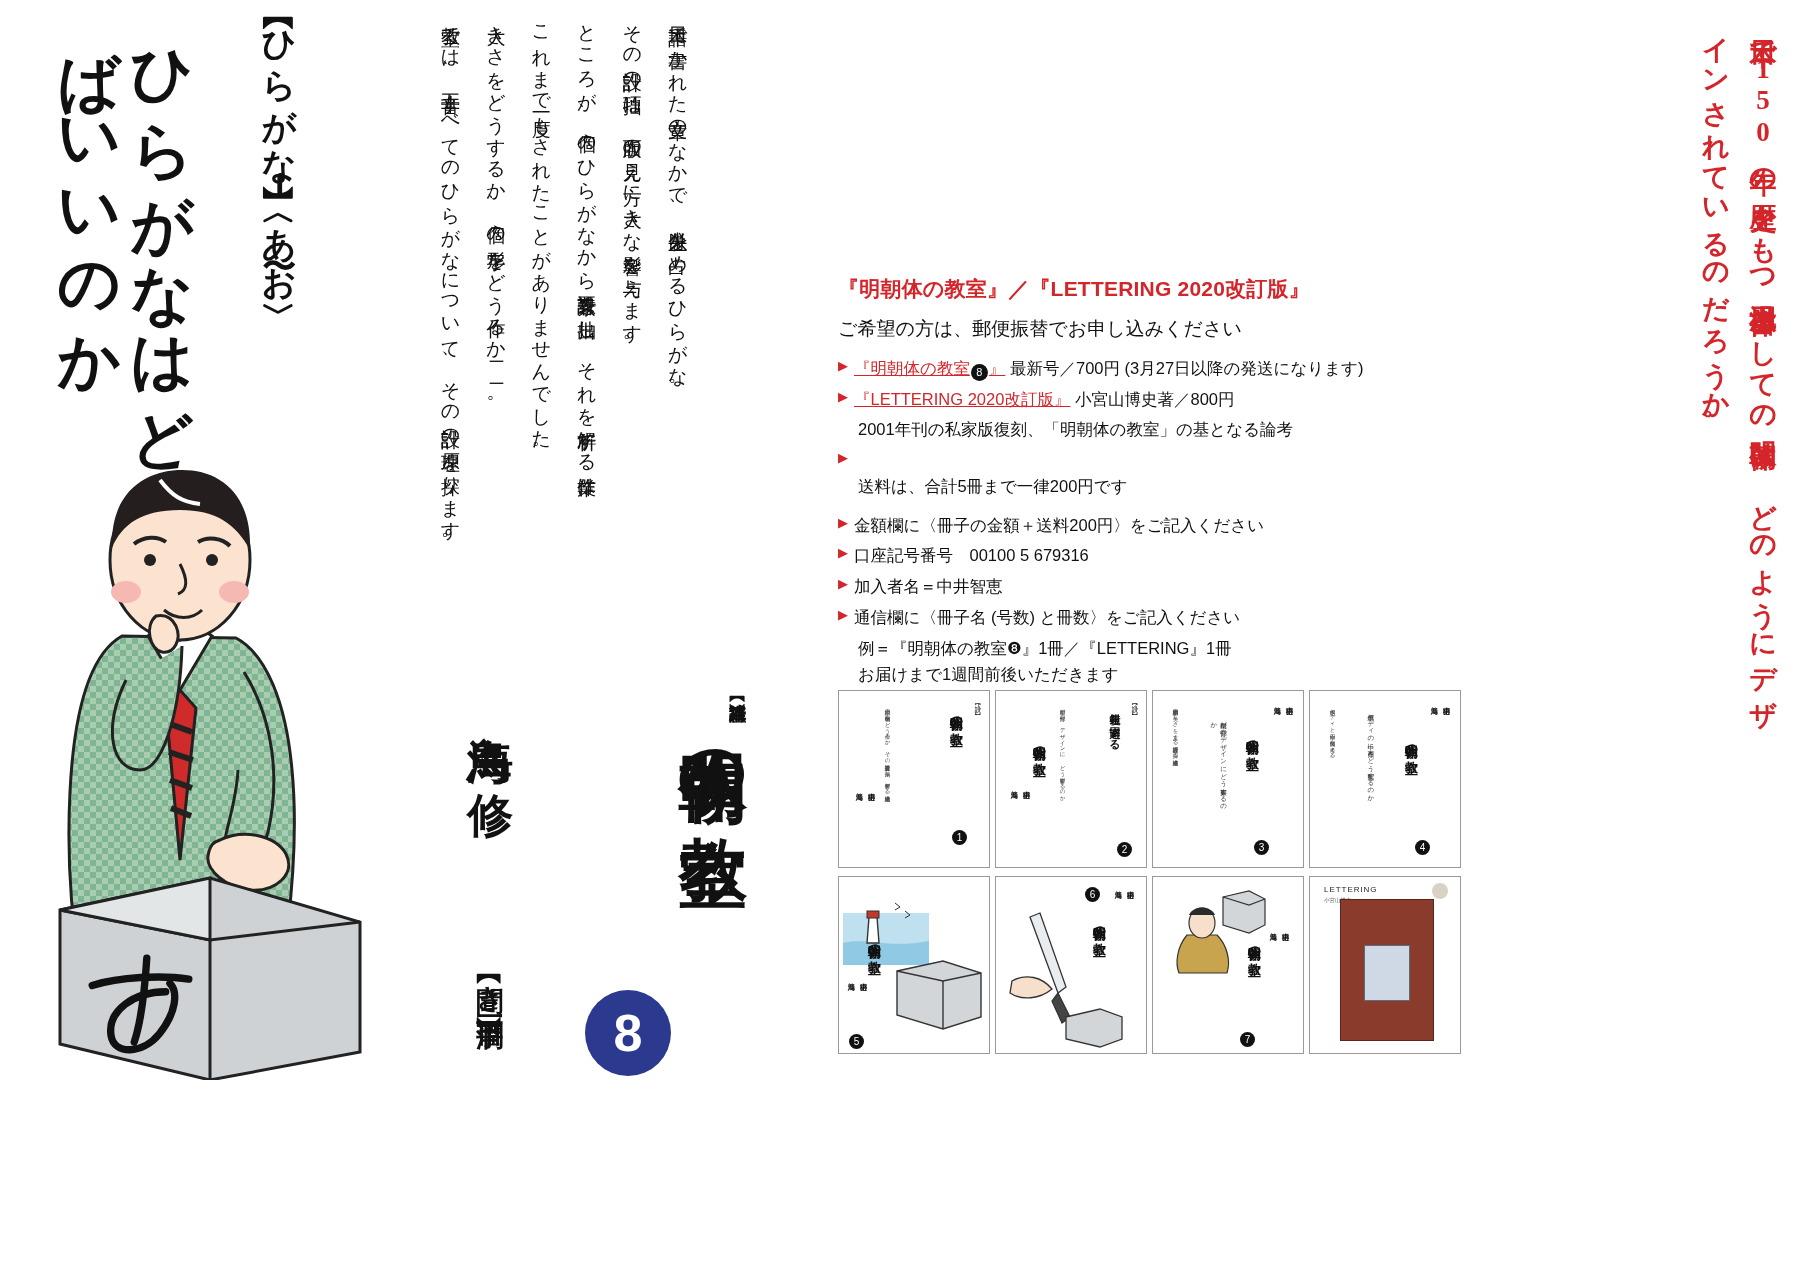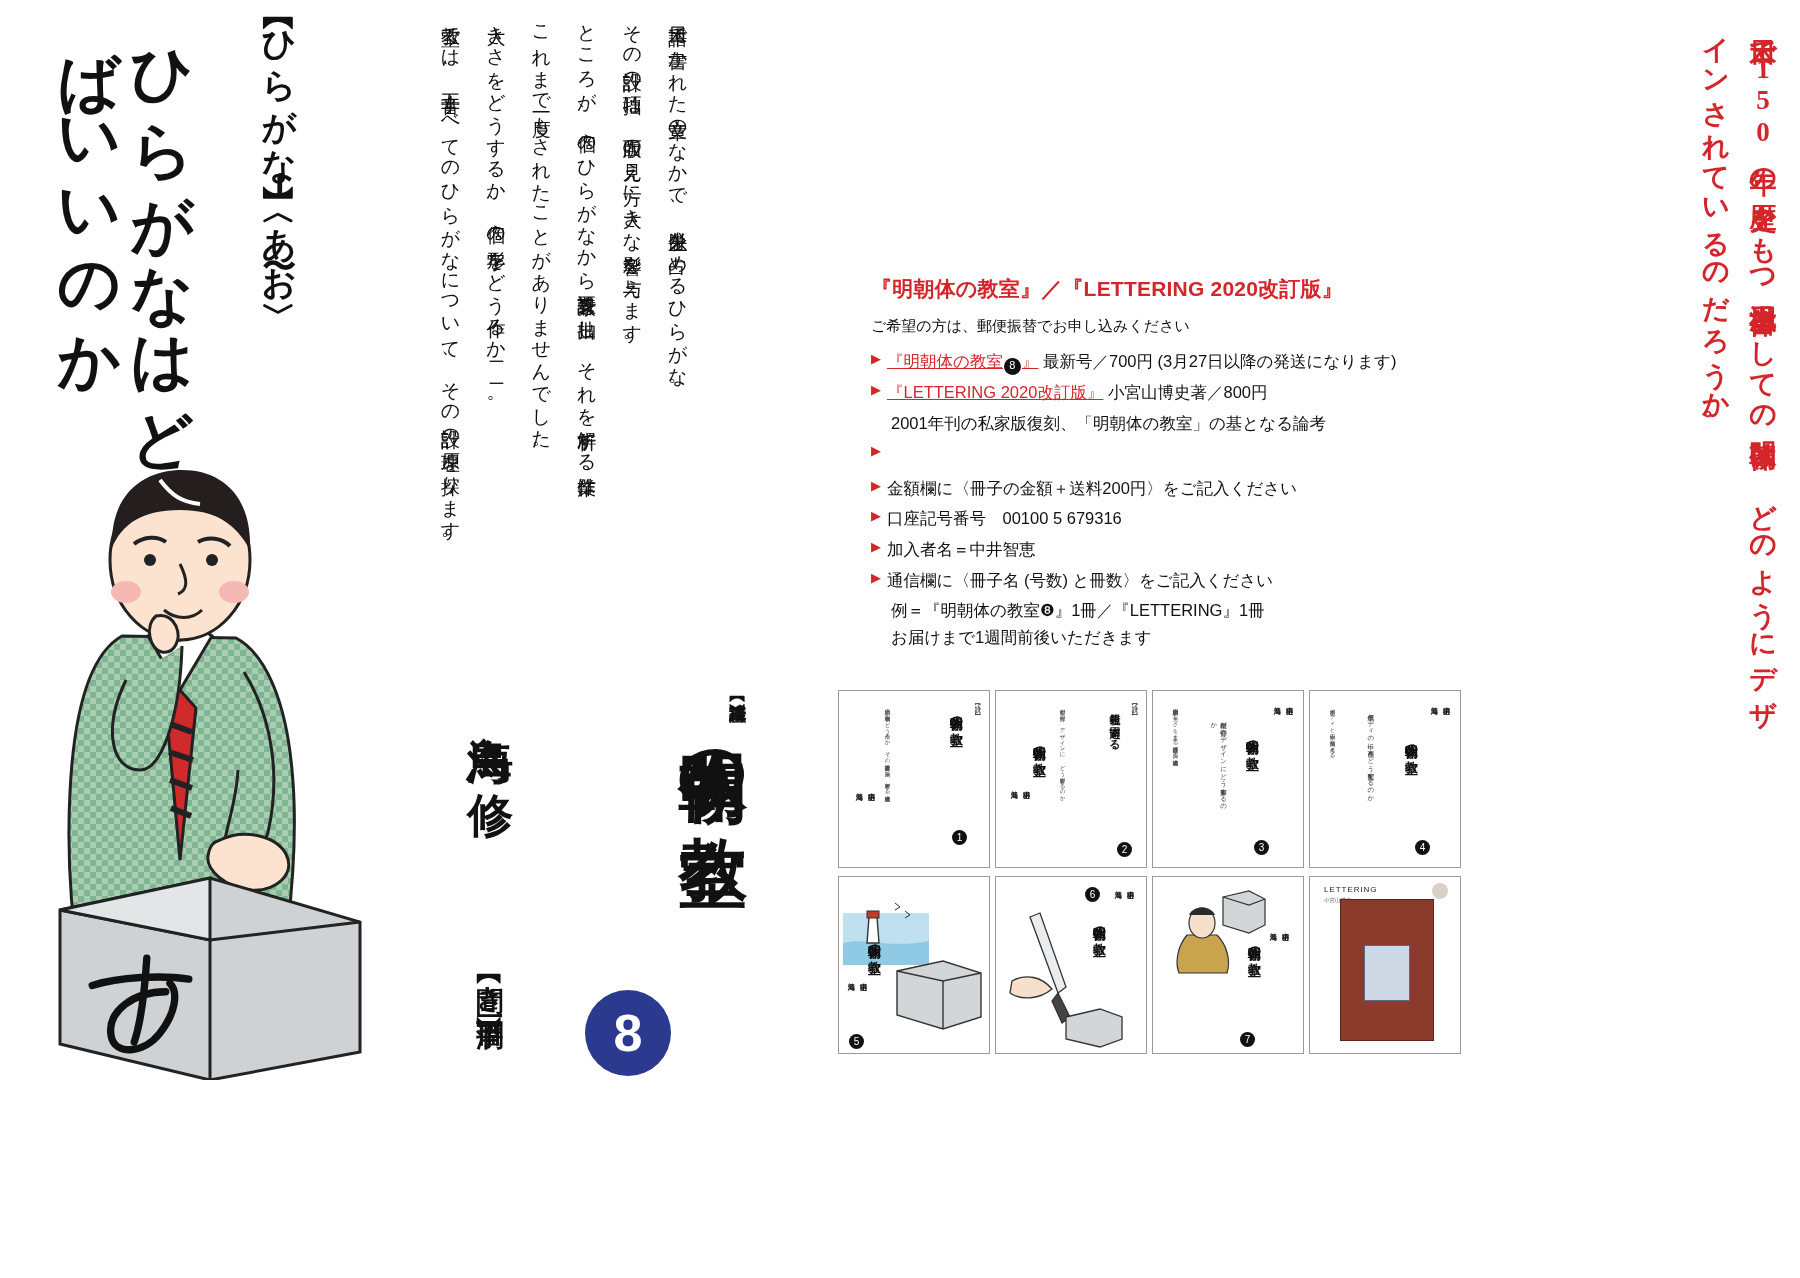--- a/index.html
+++ b/index.html
@@ -92,7 +92,6 @@
     font-size:16.5px;
     line-height:1.62;
     color:#111;
-    margin-left:33px;
   }
   .order h2{
     margin:0 0 8px 0;

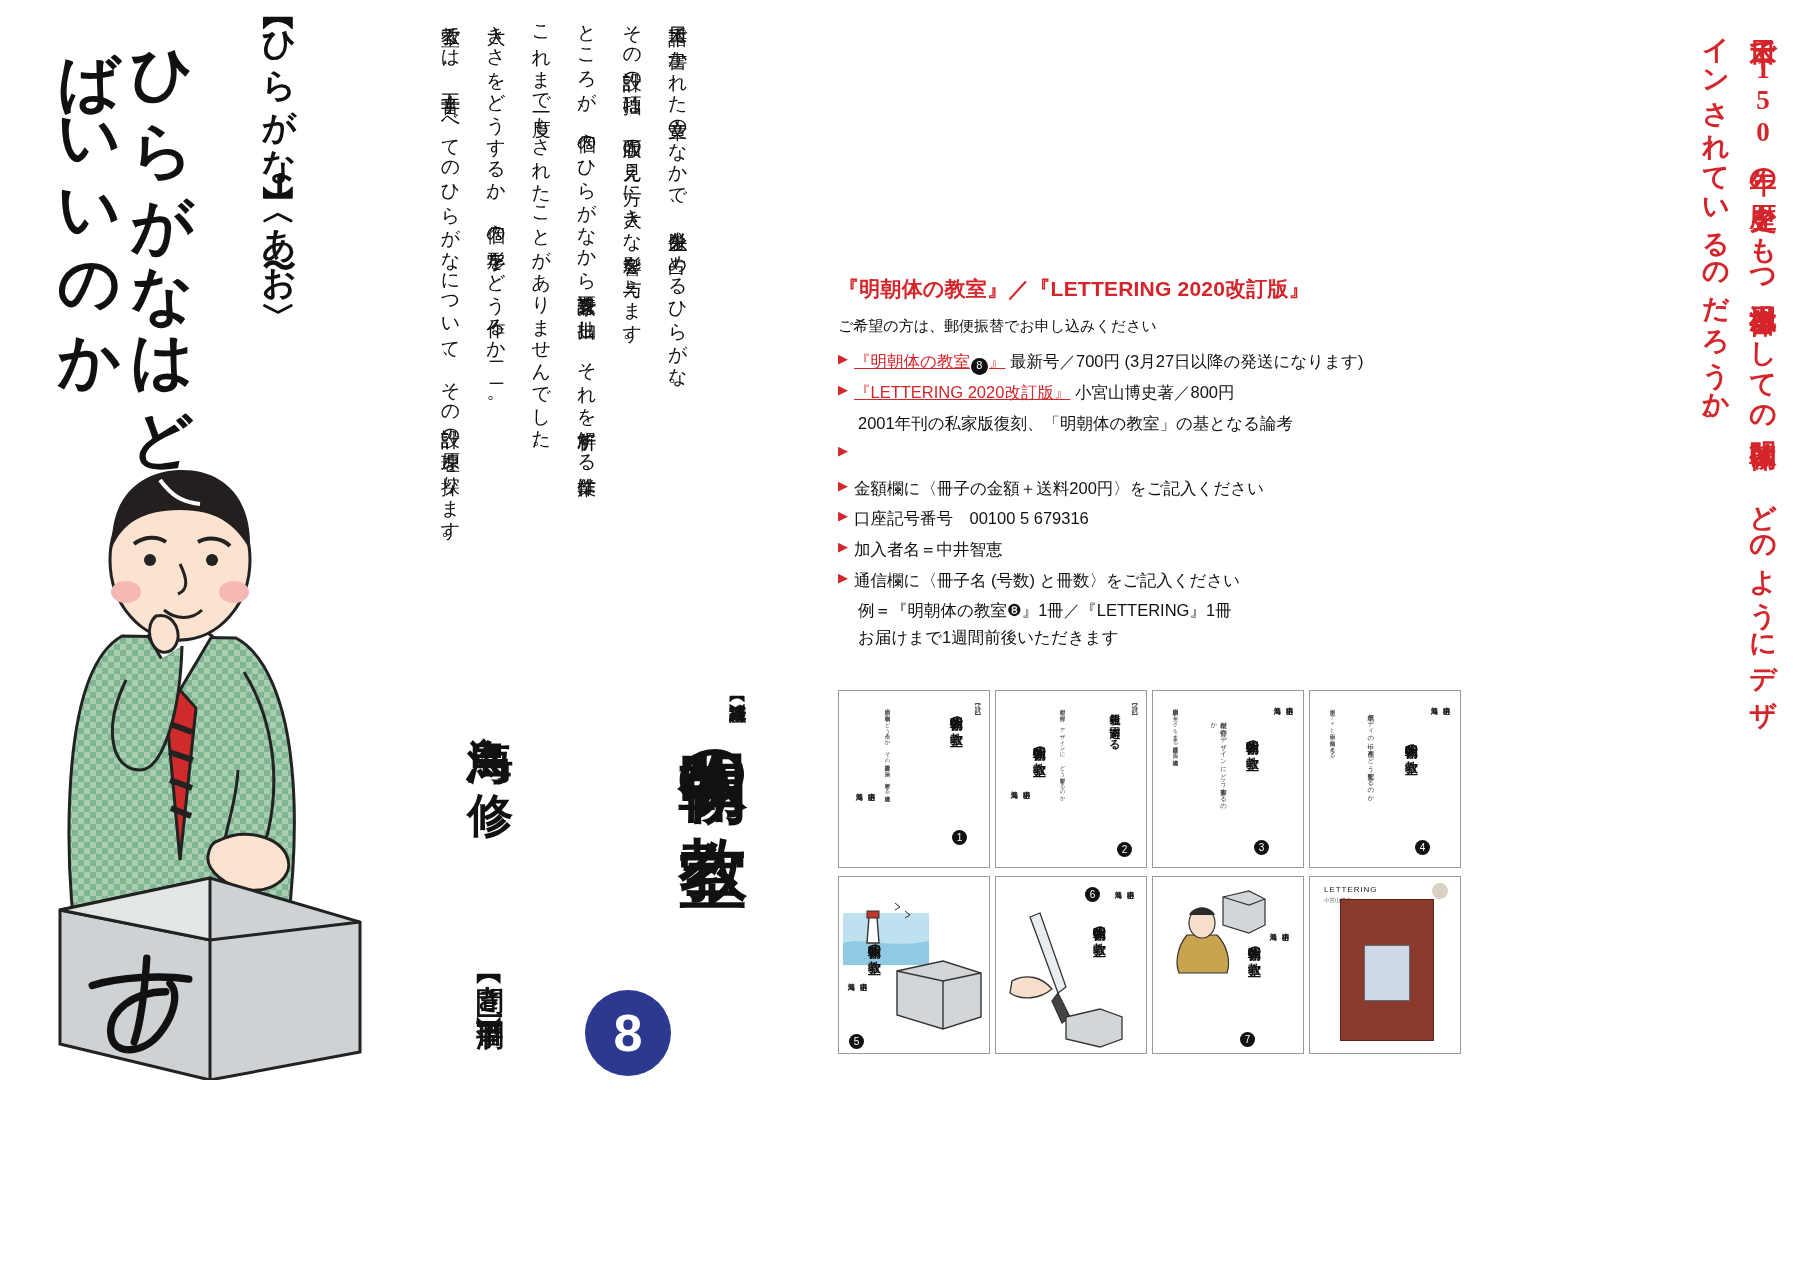--- a/index.html
+++ b/index.html
@@ -100,7 +100,7 @@
     color:#d4252b;
     letter-spacing:0.01em;
   }
-  .order .lead{margin:0 0 10px 0;font-size:15px;}
+  .order .lead{margin:0 0 10px 0;font-size:19px;}
   .row{display:flex;align-items:flex-start;margin:4px 0;}
   .tri{
     color:#d4252b;

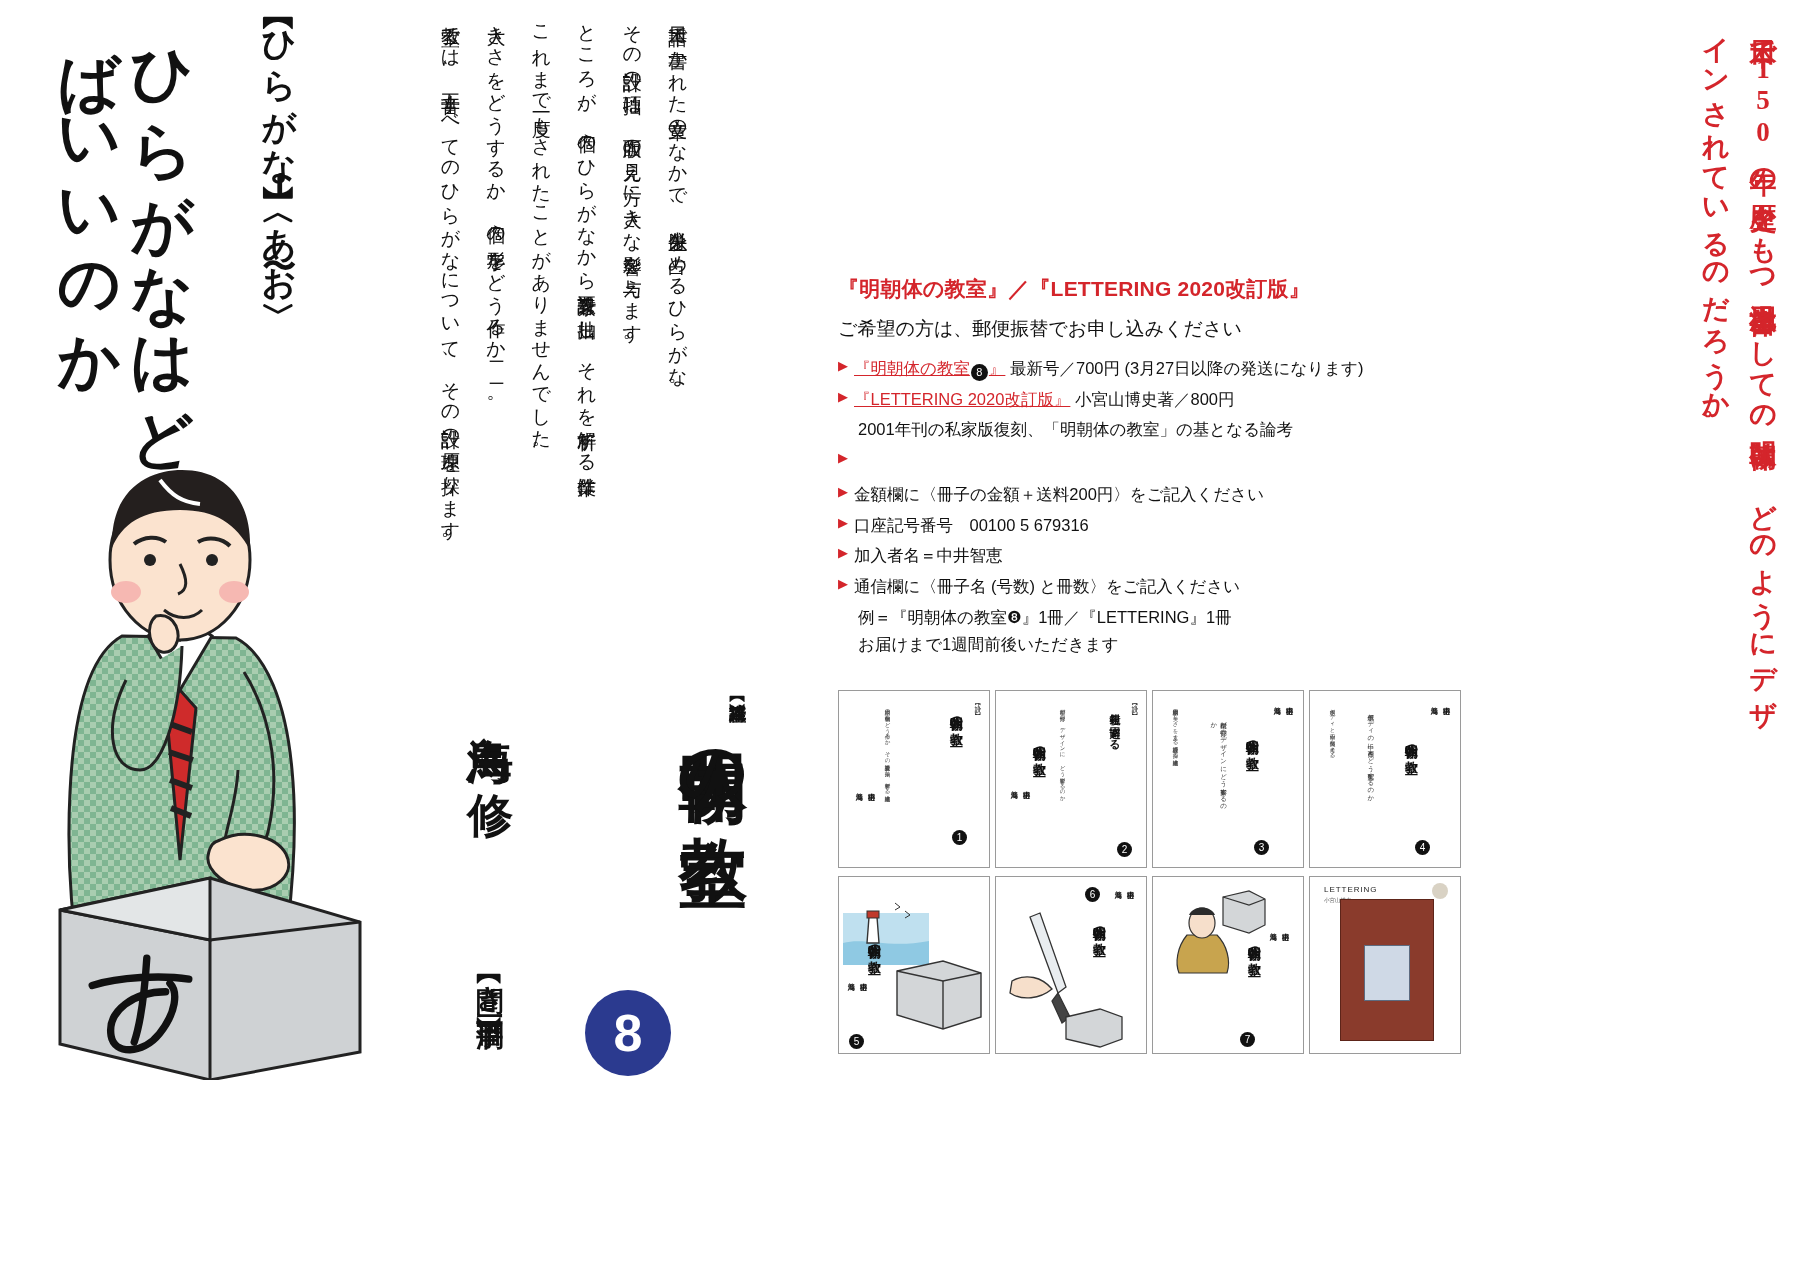--- a/index.html
+++ b/index.html
@@ -280,6 +280,7 @@
       <span class="tri">▶</span>
     </div>
 
+    <div class="indent">送料は、合計5冊まで一律200円です</div>
 
     <div class="row blk">
       <span class="tri">▶</span>

